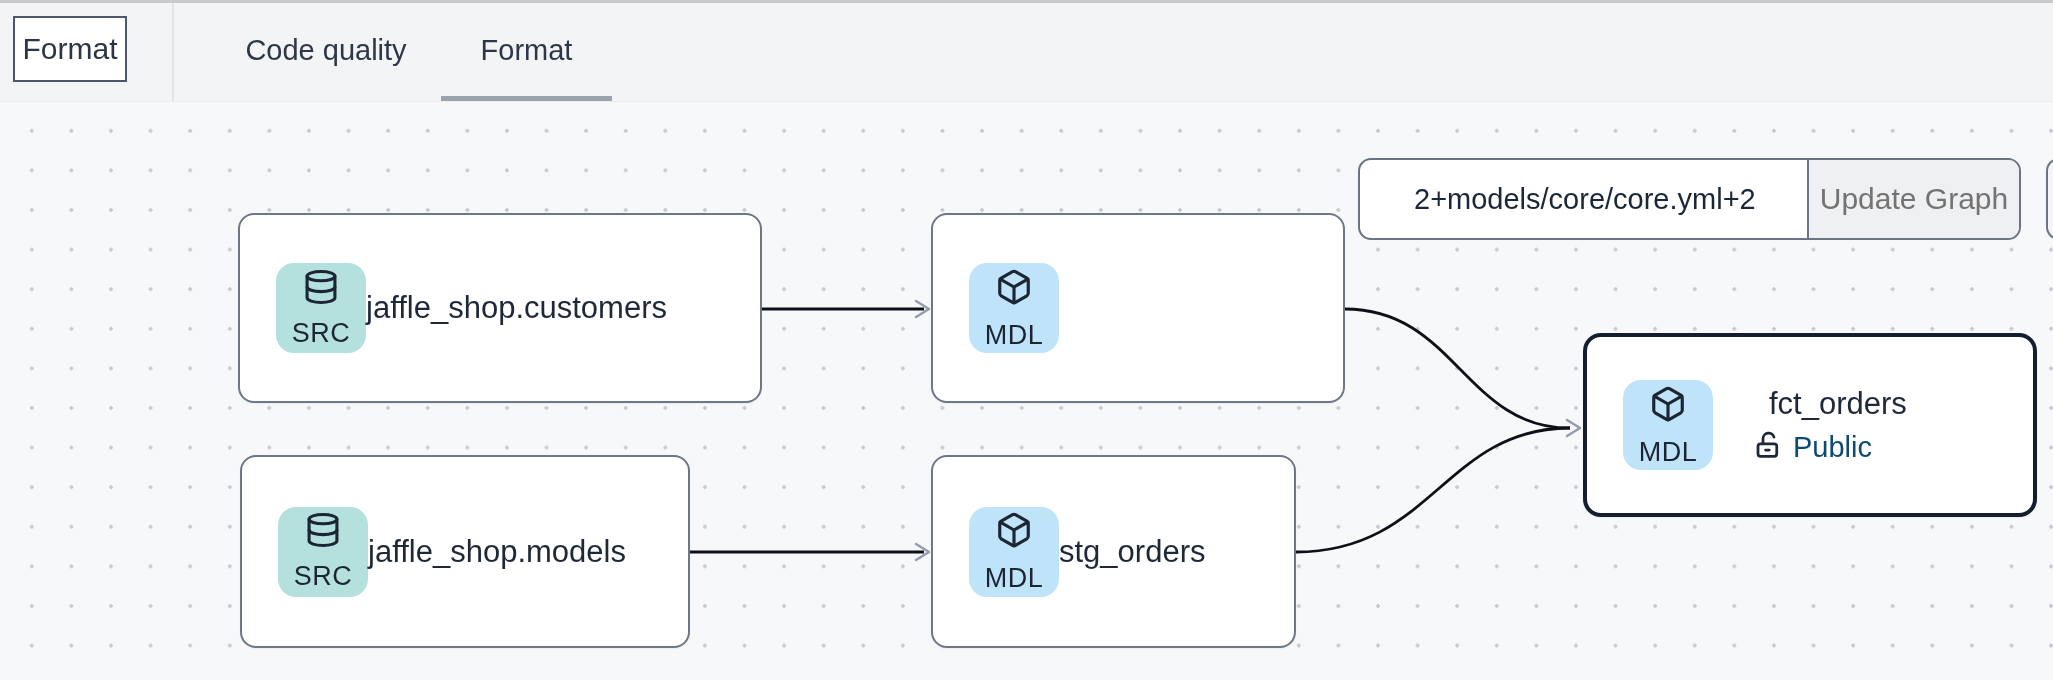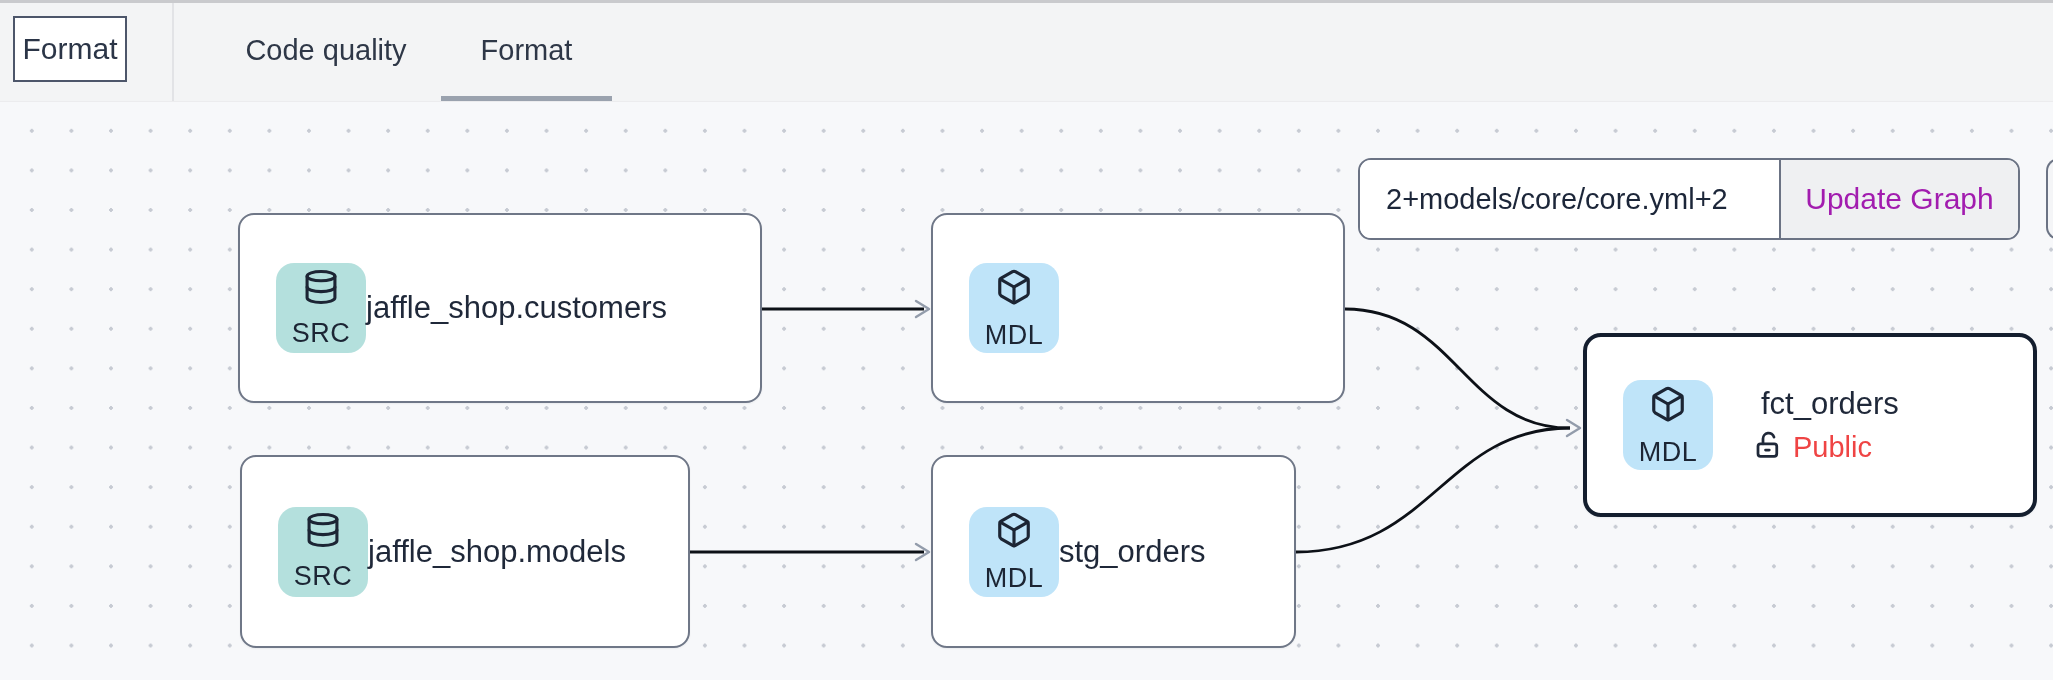--- a/index.html
+++ b/index.html
@@ -68,7 +68,7 @@
   .control-bar{
     position:absolute;left:1358px;top:158px;height:82px;z-index:3;
     display:flex;border:2px solid #6b7384;border-radius:13px;overflow:hidden;
-    box-sizing:border-box;background:#ffffff;
+    box-sizing:border-box;background:#ffffff;padding-left:28px;
   }
   .selector-input{
     width:419px;height:100%;border:none;outline:none;background:#ffffff;

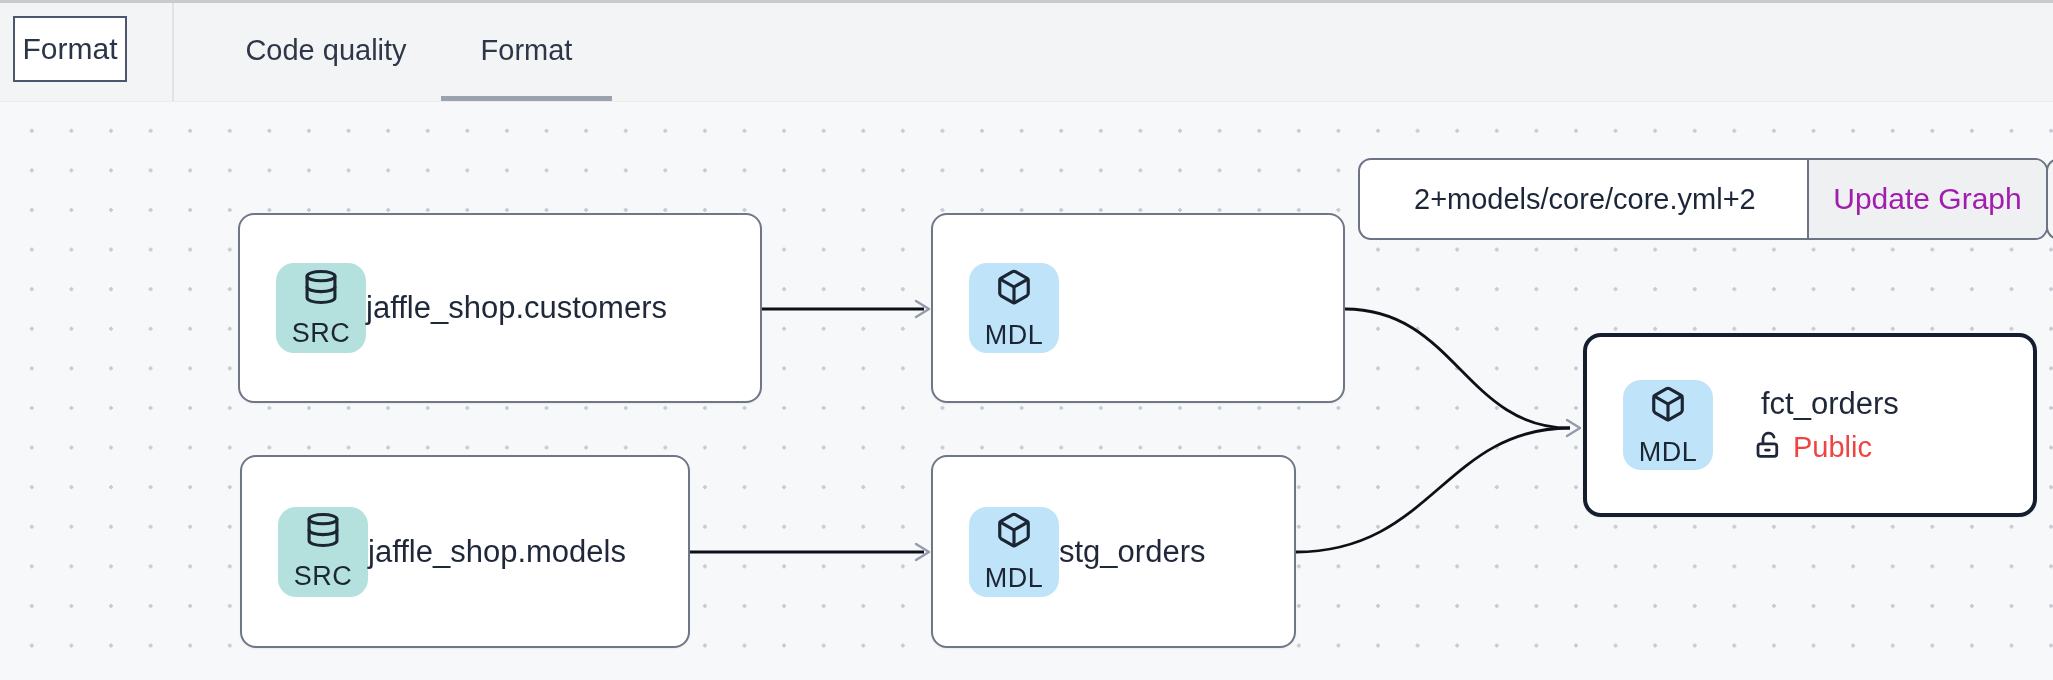--- a/index.html
+++ b/index.html
@@ -76,8 +76,8 @@
     font-family:"Liberation Sans","DejaVu Sans",sans-serif;
   }
   .update-btn{
-    width:239px;height:100%;background:#eff0f2;border:none;border-left:2px solid #6b7384;
-    font-size:30px;color:#a21caf;cursor:pointer;
+    width:212px;height:100%;background:#eff0f2;border:none;border-left:2px solid #6b7384;
+    font-size:30px;color:#737373;cursor:pointer;
     font-family:"Liberation Sans","DejaVu Sans",sans-serif;
   }
   .partial-btn{

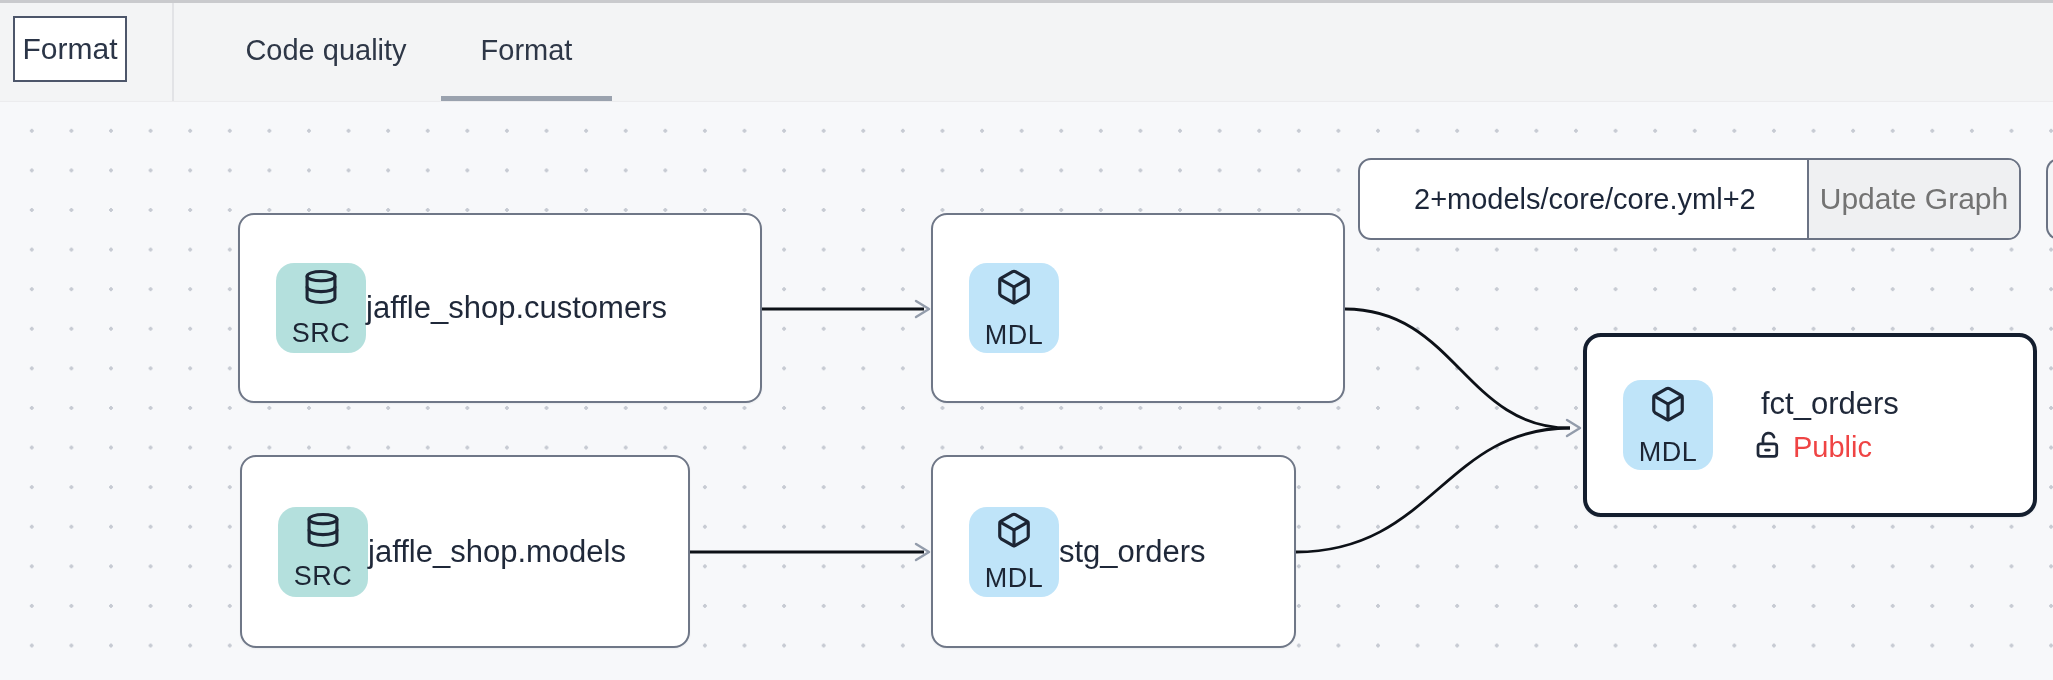--- a/index.html
+++ b/index.html
@@ -60,7 +60,7 @@
   .icon-box .badge{font-size:27px;line-height:1;margin-top:16px;letter-spacing:0.5px;color:#1c2534;}
   .node-title{font-size:31px;color:#1f2839;white-space:nowrap;}
   .node-text-col{margin-left:40px;display:flex;flex-direction:column;justify-content:center;}
-  .node-text-col .node-title{margin-left:8px;}
+  .node-text-col .node-title{margin-left:16px;}
   .access-row{display:flex;align-items:center;margin-top:8px;color:#1f2839;}
   .access-row svg{margin-right:10px;}
   .access-label{font-size:29px;color:#ef4444;}

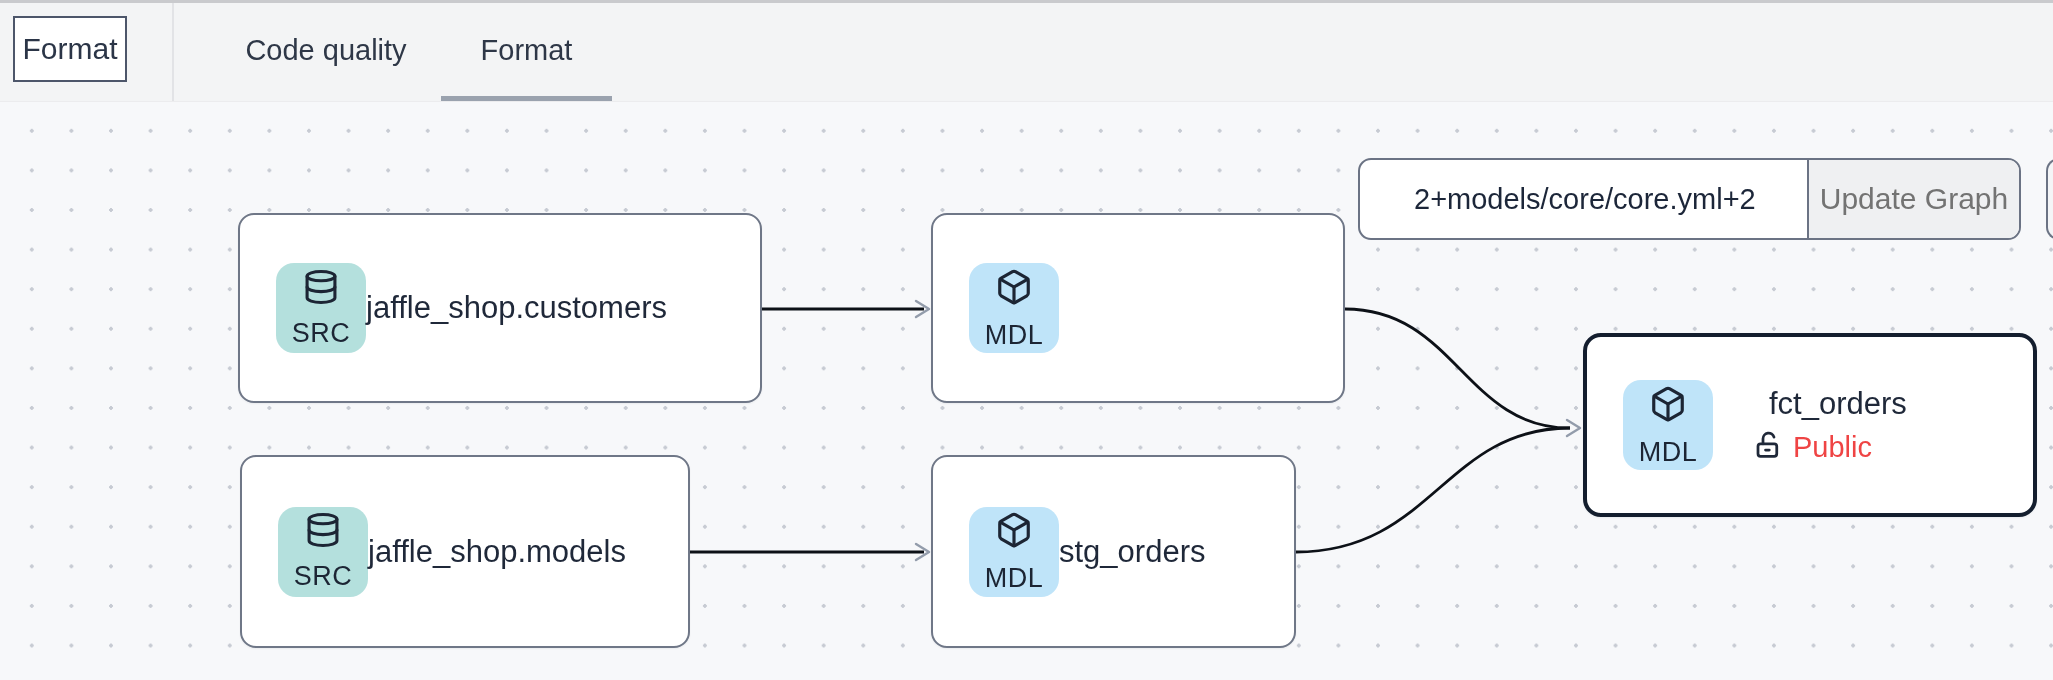--- a/index.html
+++ b/index.html
@@ -63,7 +63,7 @@
   .node-text-col .node-title{margin-left:16px;}
   .access-row{display:flex;align-items:center;margin-top:8px;color:#1f2839;}
   .access-row svg{margin-right:10px;}
-  .access-label{font-size:29px;color:#ef4444;}
+  .access-label{font-size:29px;color:#0c4a6e;}
   
   .control-bar{
     position:absolute;left:1358px;top:158px;height:82px;z-index:3;

